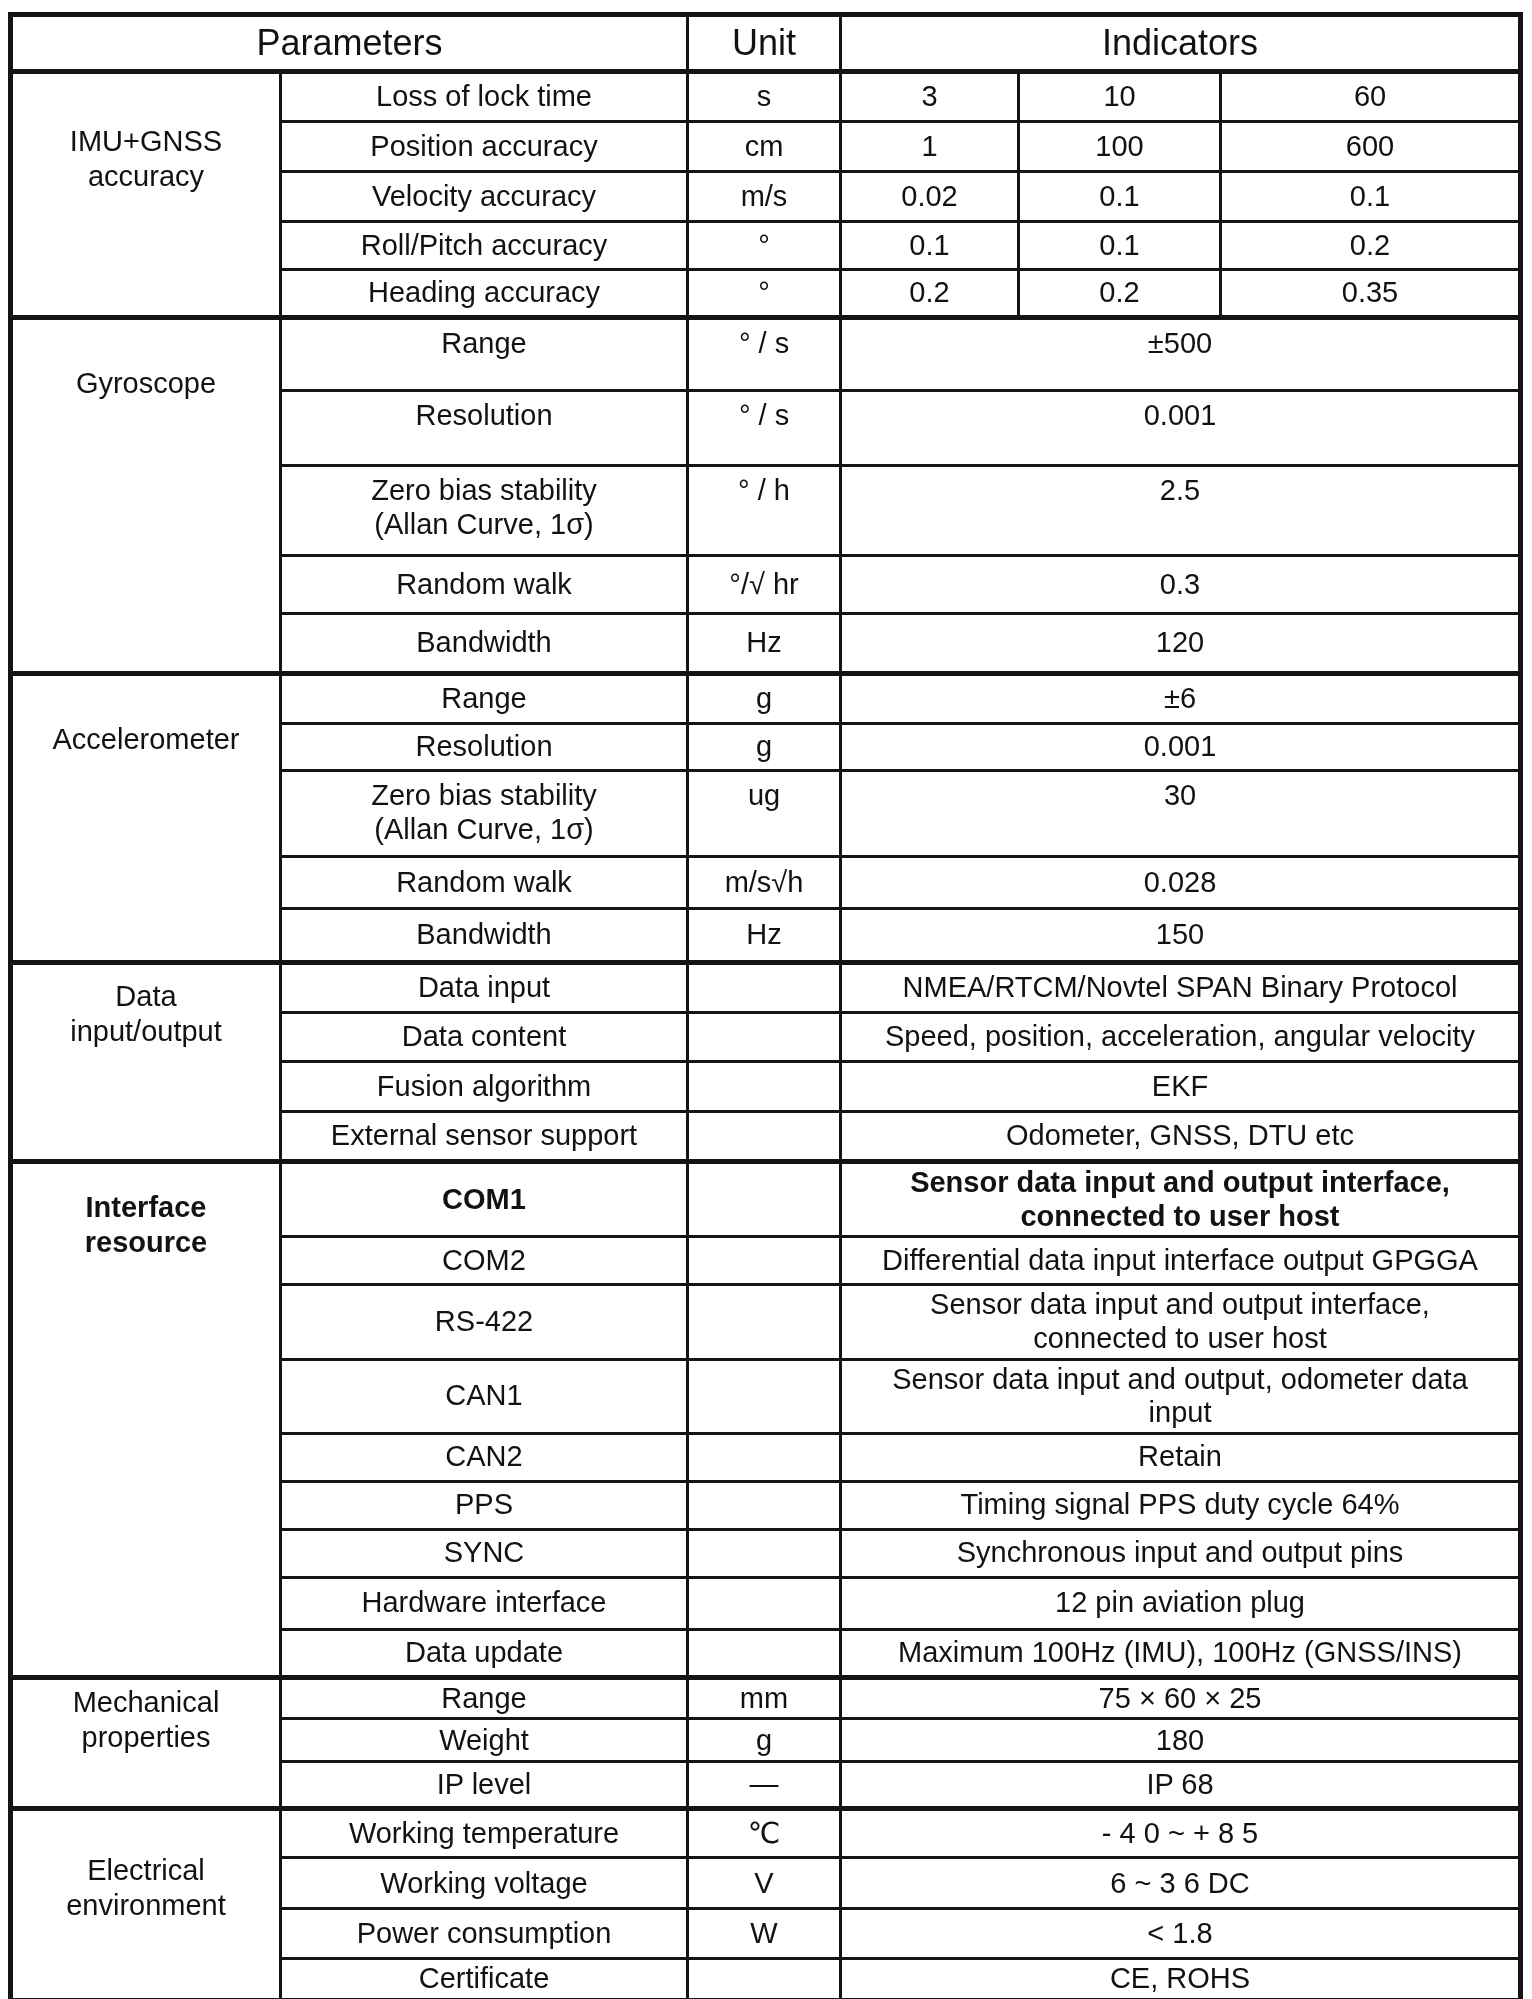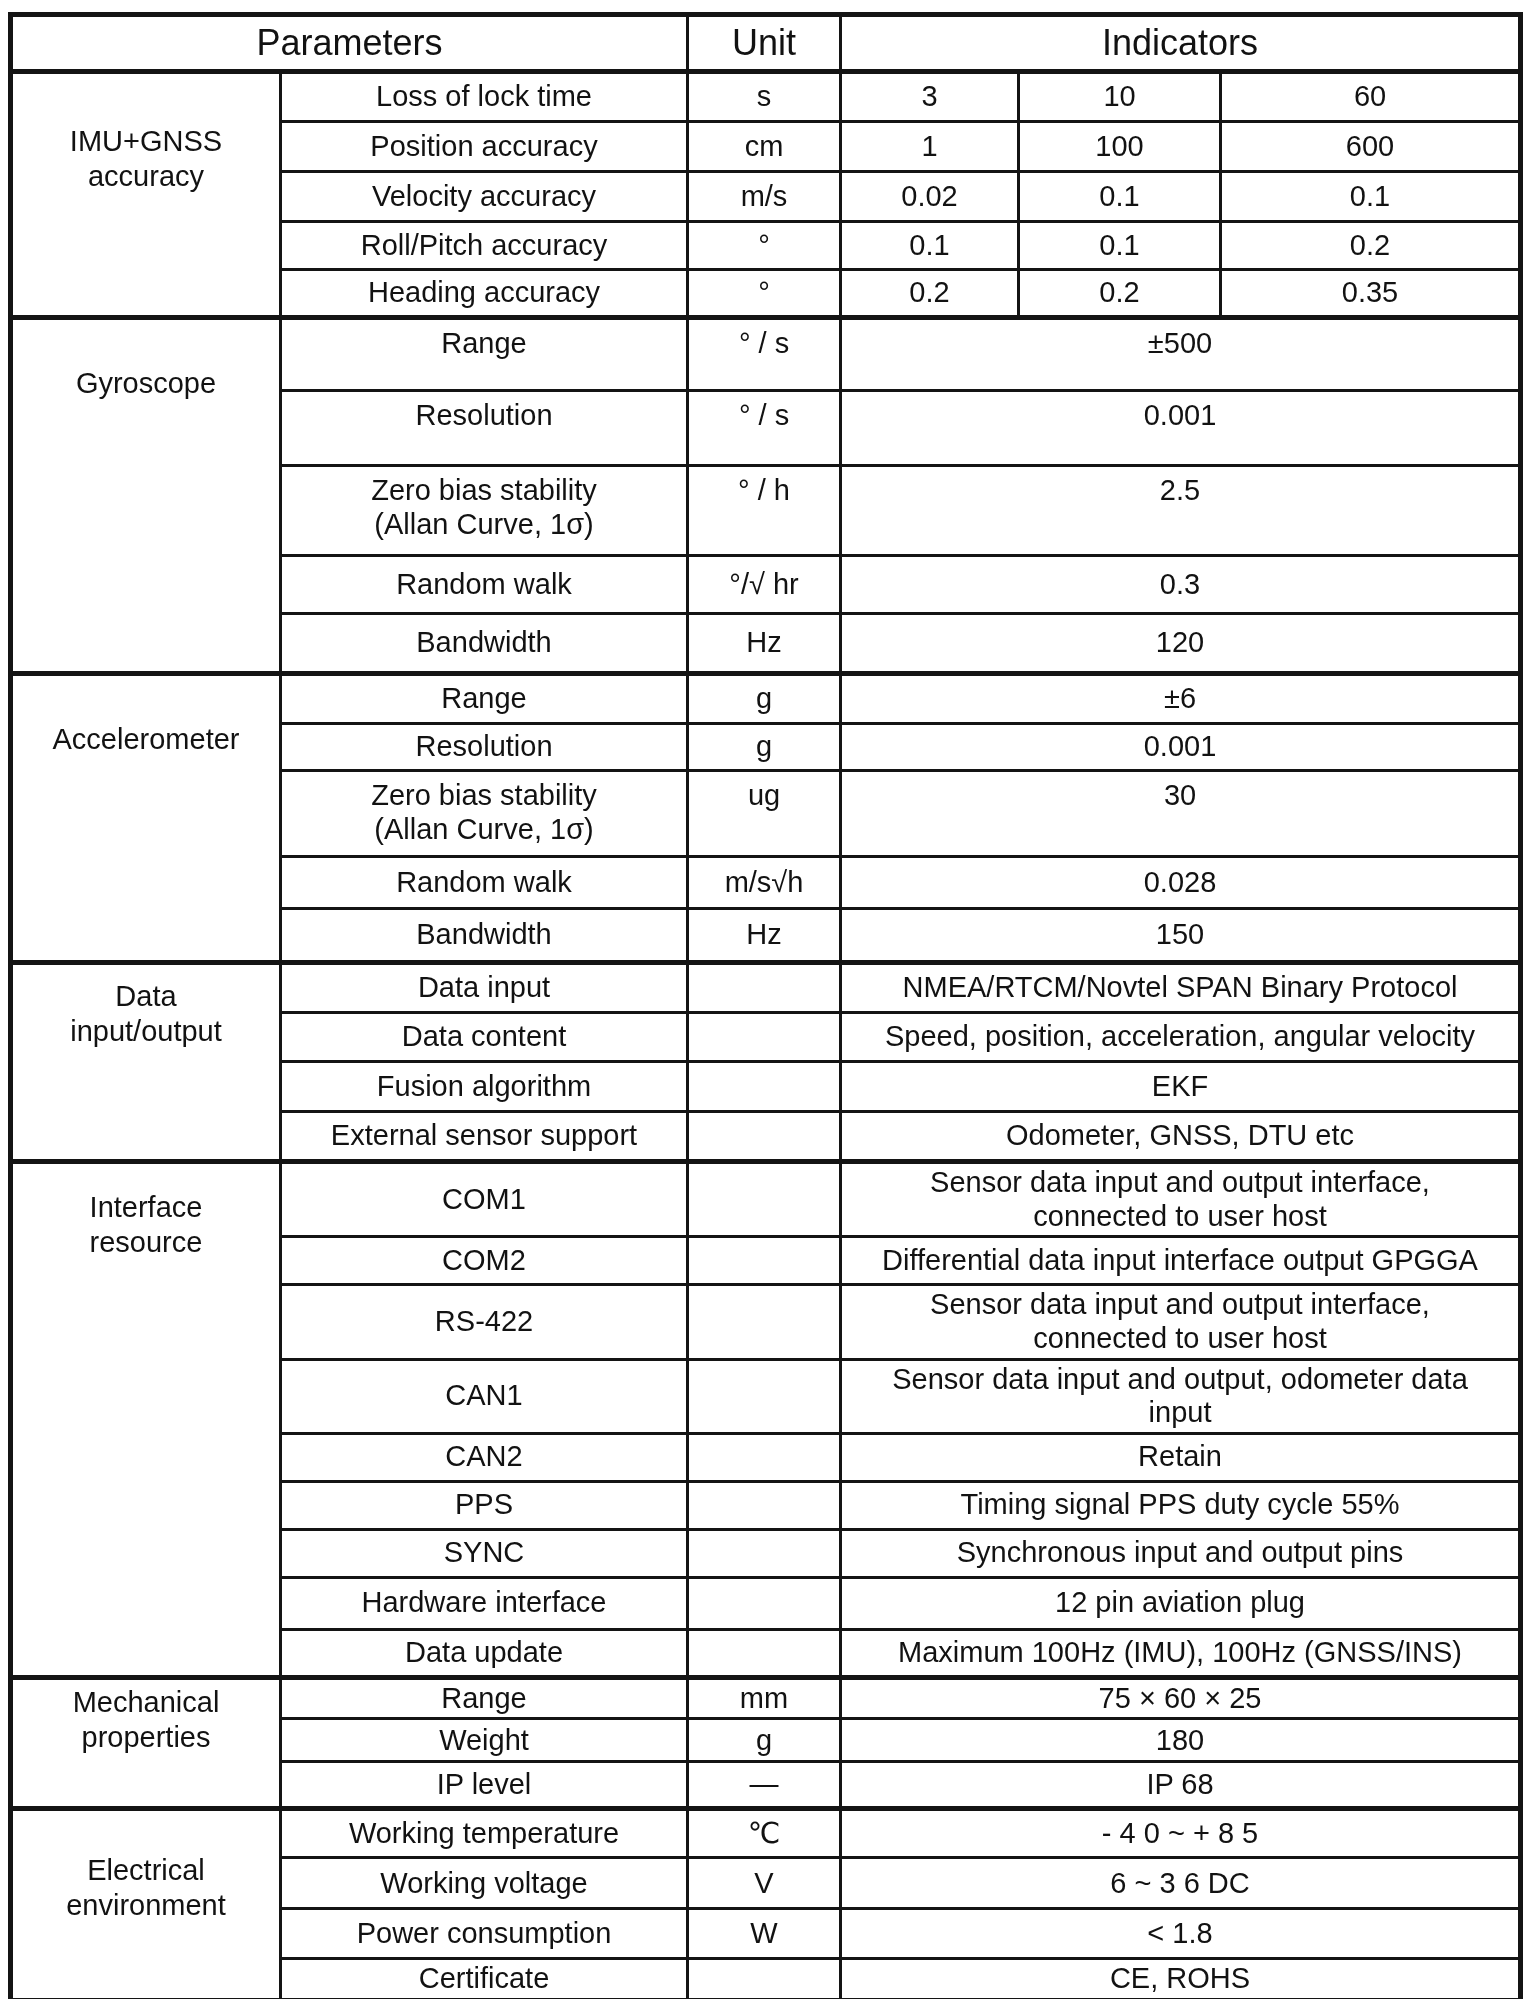--- a/index.html
+++ b/index.html
@@ -171,7 +171,7 @@
           <td class="unit-cell"></td>
           <td class="value-cell" colspan="3">Odometer, GNSS, DTU etc</td>
         </tr>
-        <tr class="section-start" style="height: 67px;">
+        <tr class="section-start" style="height: 67px; font-weight: bold;">
           <td class="category-cell" rowspan="9" style="padding-top: 26px;">Interface
 resource</td>
           <td class="param-cell">COM1</td>

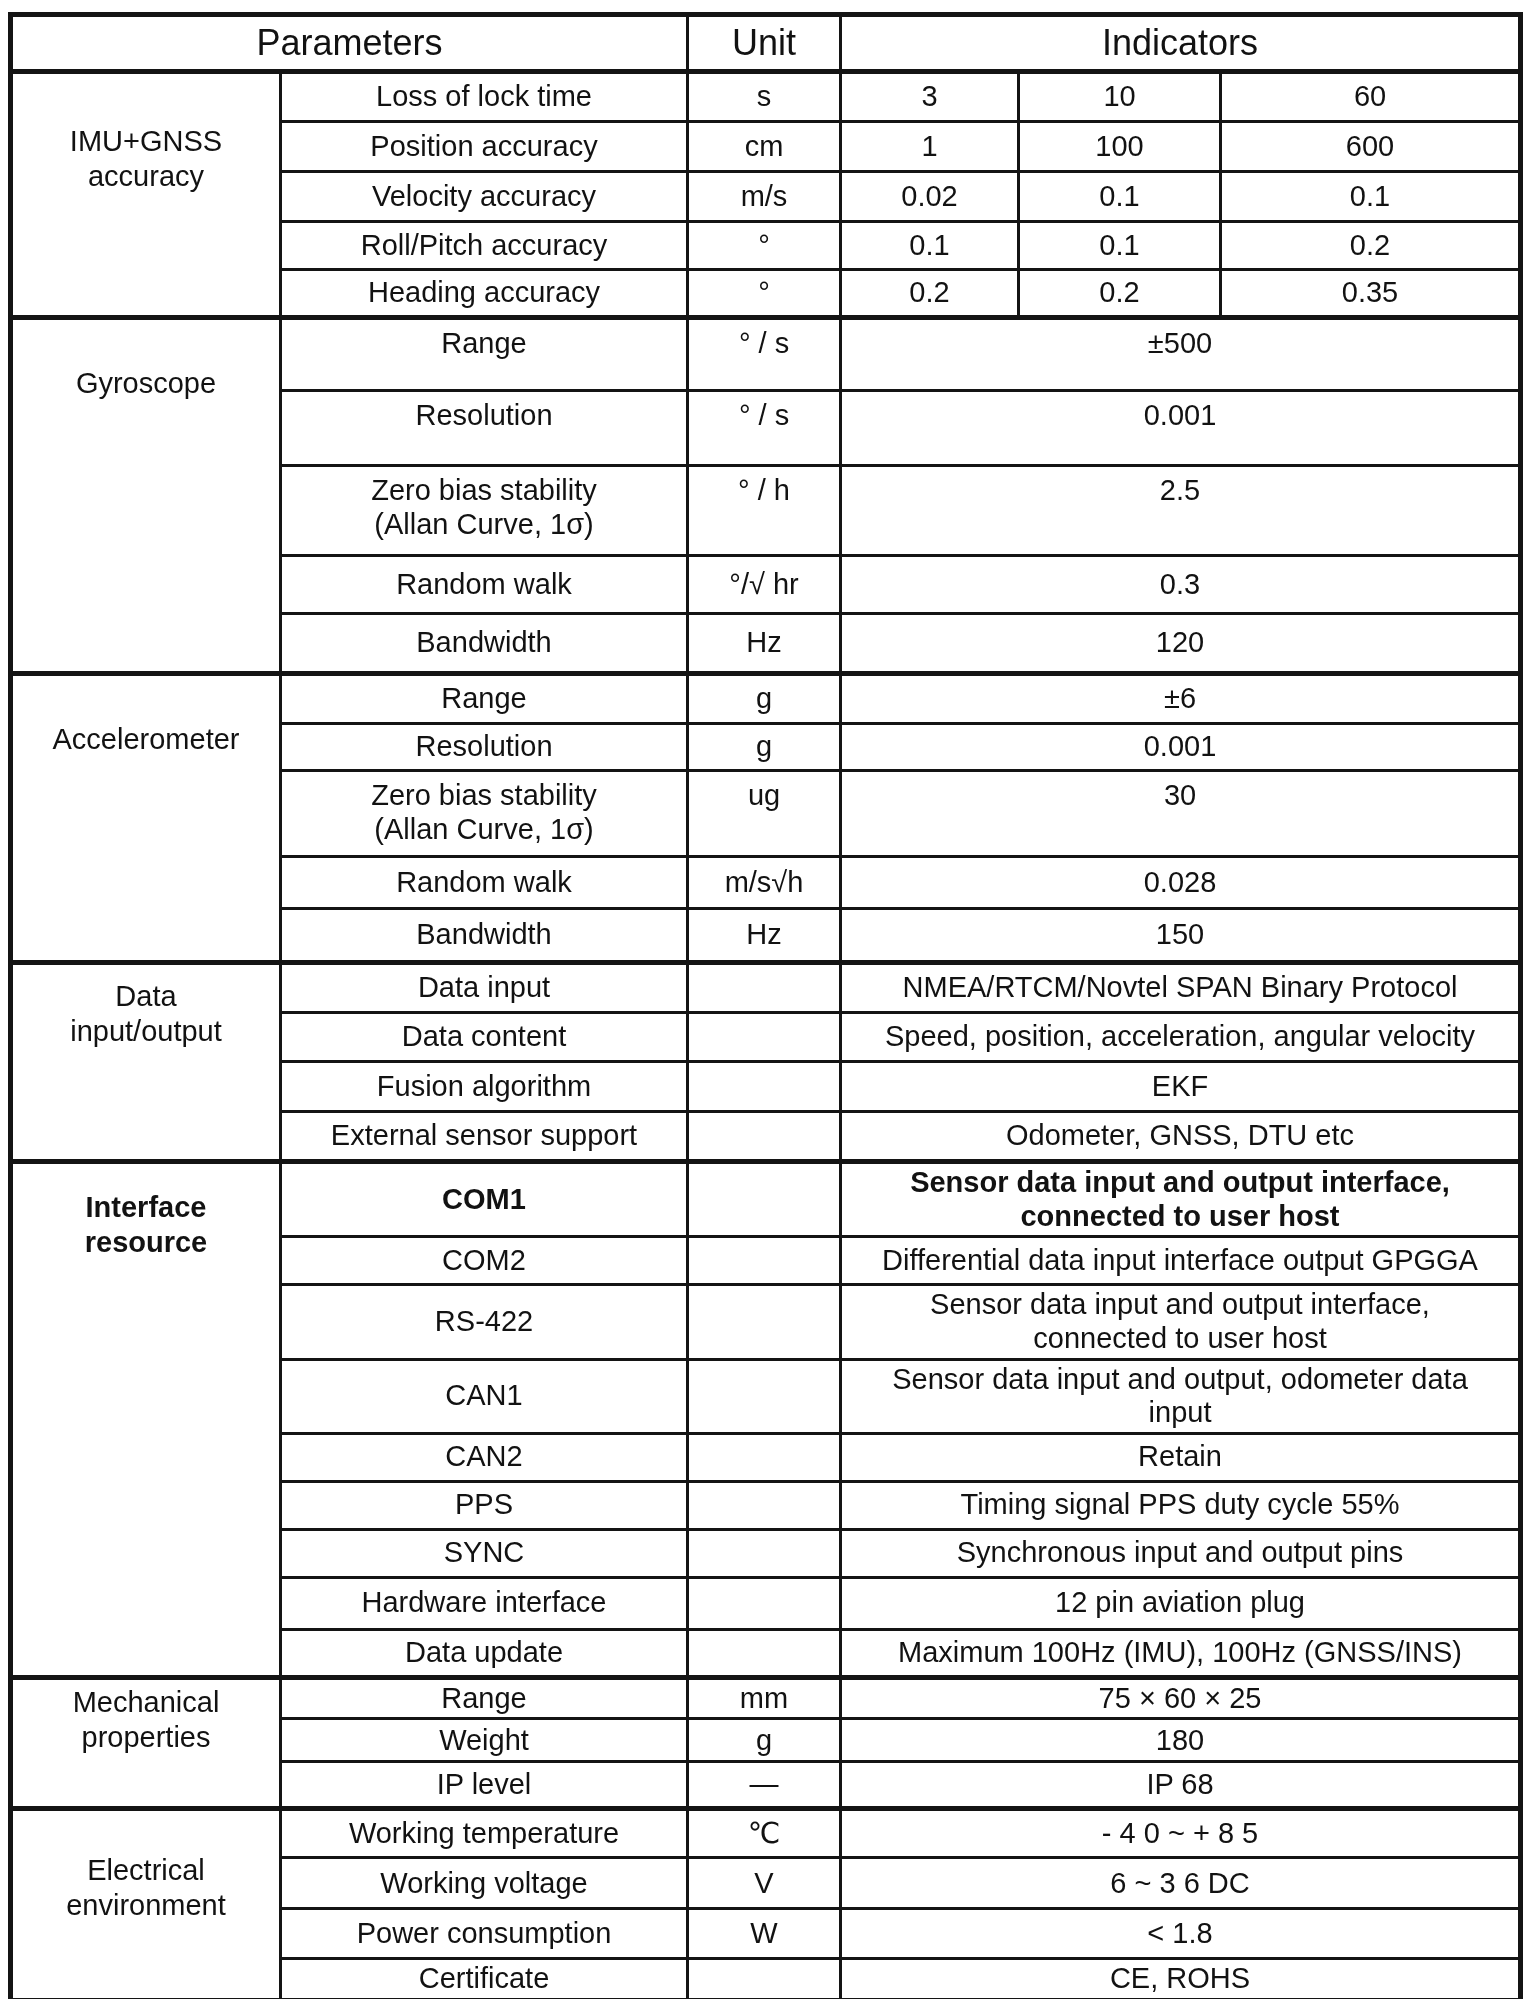--- a/index.html
+++ b/index.html
@@ -204,7 +204,7 @@
         <tr style="height: 48px;">
           <td class="param-cell">PPS</td>
           <td class="unit-cell"></td>
-          <td class="value-cell" colspan="3">Timing signal PPS duty cycle 55%</td>
+          <td class="value-cell" colspan="3">Timing signal PPS duty cycle 64%</td>
         </tr>
         <tr style="height: 48px;">
           <td class="param-cell">SYNC</td>

